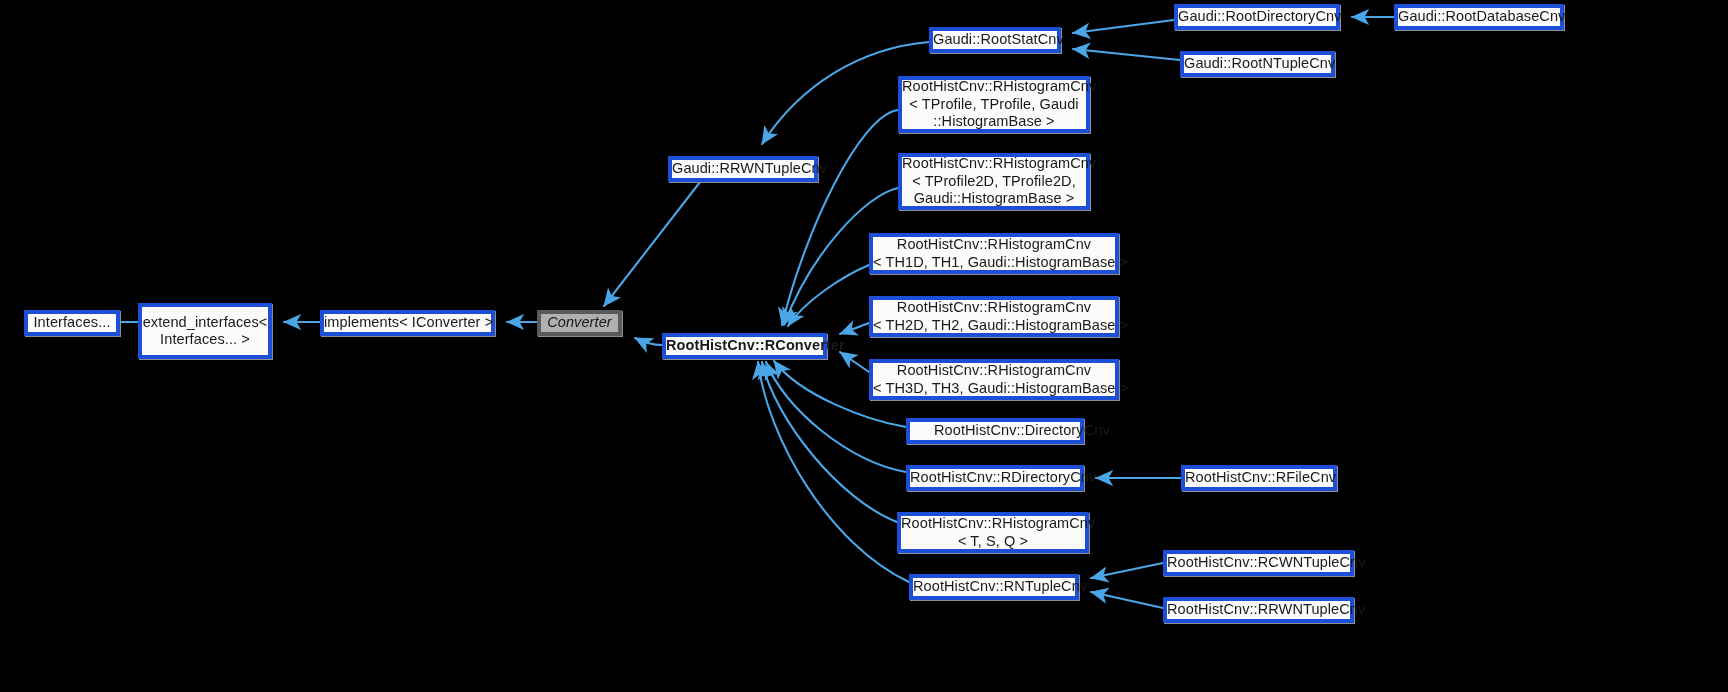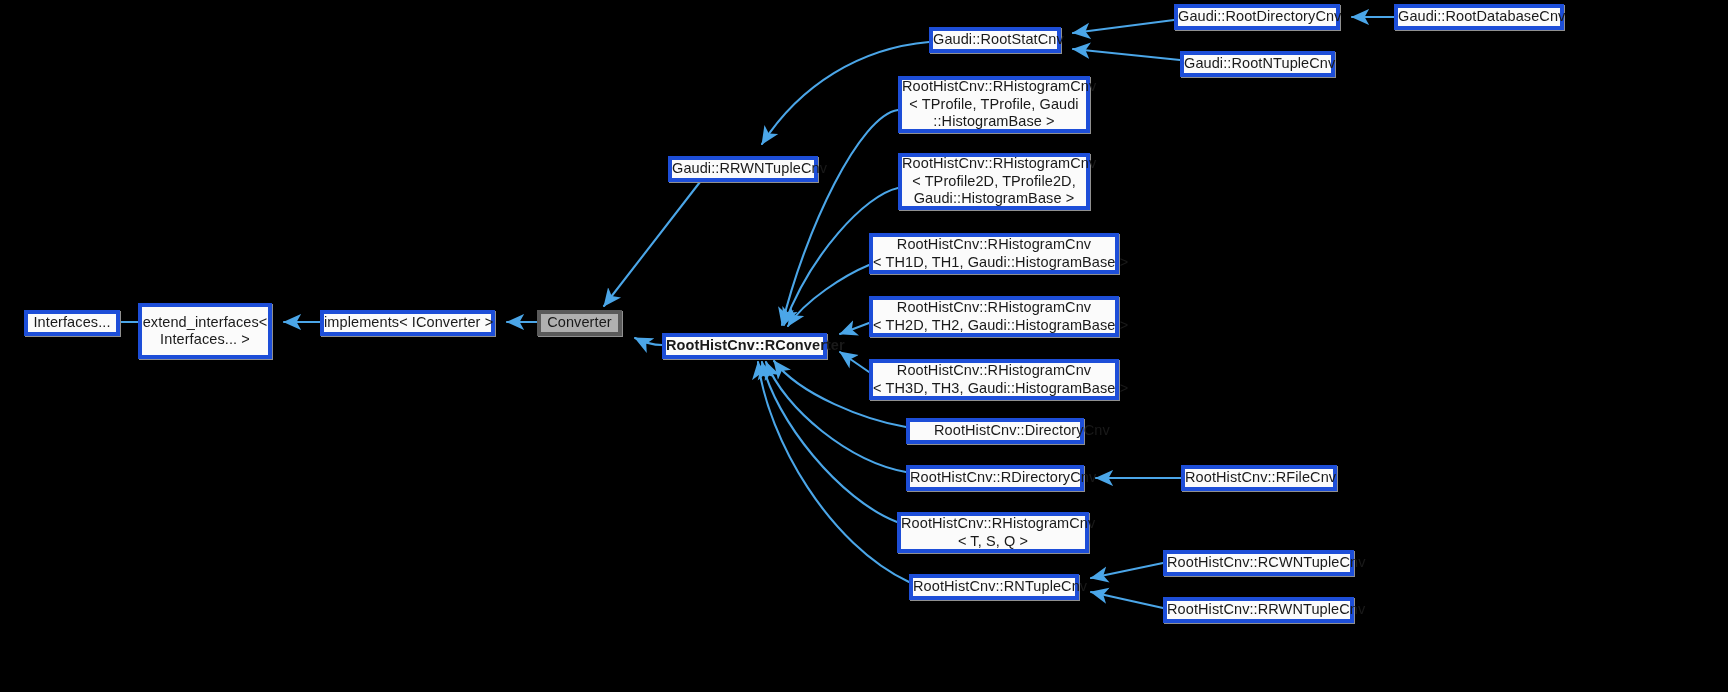--- a/index.html
+++ b/index.html
@@ -43,6 +43,7 @@
   .node.focus {
     background: #b0b0b0;
     border-color: #5a5a5a;
+    font-style: italic;
   }
   .node span {
     display: block;

